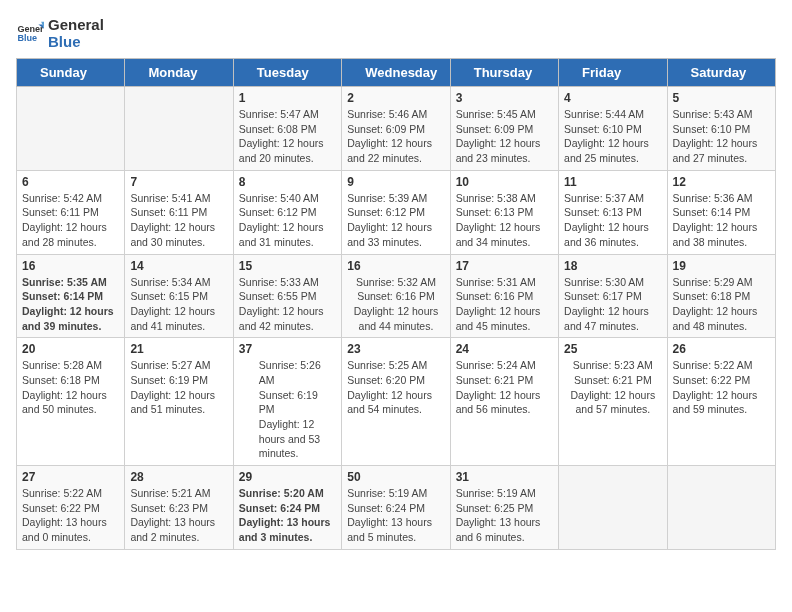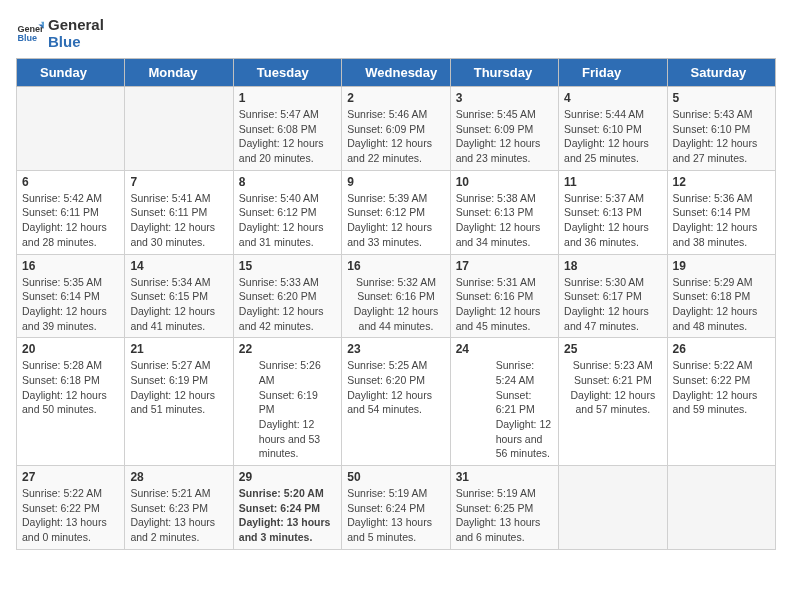--- a/index.html
+++ b/index.html
@@ -195,7 +195,7 @@
       <tr>
         <td>
           <span class="day-number">16</span>
-          <div class="day-info" style="white-space: pre-line;">Sunrise: 5:35 AM
+          <div class="day-info" style="white-space: pre-line; font-weight: bold;">Sunrise: 5:35 AM
 Sunset: 6:14 PM
 Daylight: 12 hours and 39 minutes.</div>
         </td>

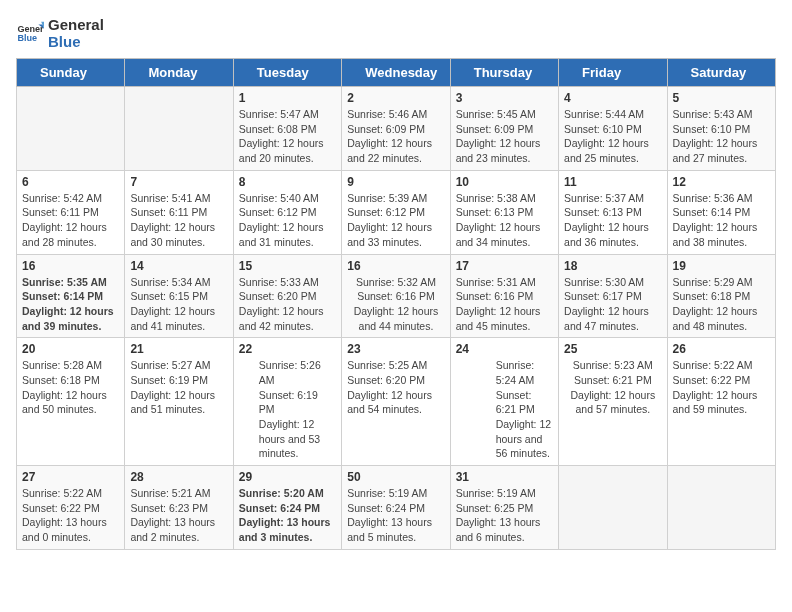--- a/index.html
+++ b/index.html
@@ -208,7 +208,7 @@
         <td>
           <span class="day-number">15</span>
           <div class="day-info" style="white-space: pre-line;">Sunrise: 5:33 AM
-Sunset: 6:20 PM
+Sunset: 6:55 PM
 Daylight: 12 hours and 42 minutes.</div>
         </td>
         <td>

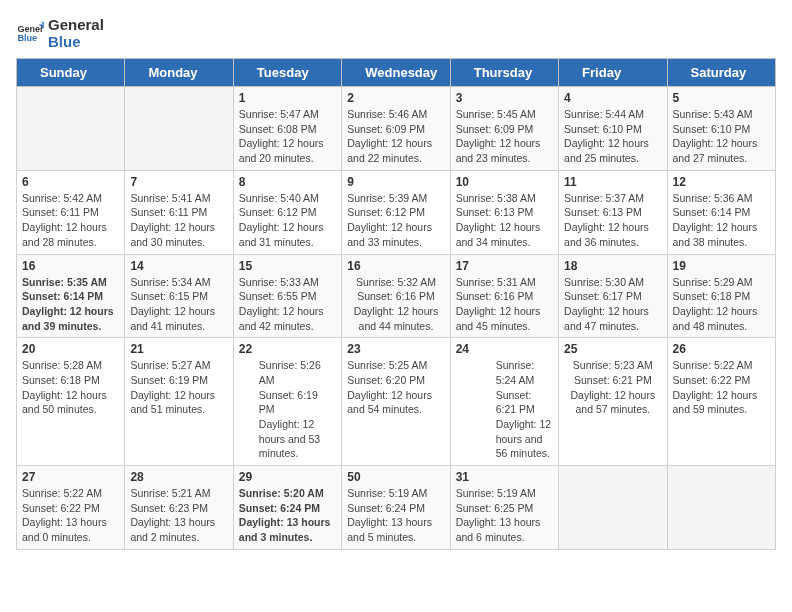--- a/index.html
+++ b/index.html
@@ -250,7 +250,7 @@
 Daylight: 12 hours and 51 minutes.</div>
         </td>
         <td>
-          <span class="day-number">22</span>
+          <span class="day-number">37</span>
           <div class="day-info" style="white-space: pre-line; margin-left: 20px;">Sunrise: 5:26 AM
 Sunset: 6:19 PM
 Daylight: 12 hours and 53 minutes.</div>

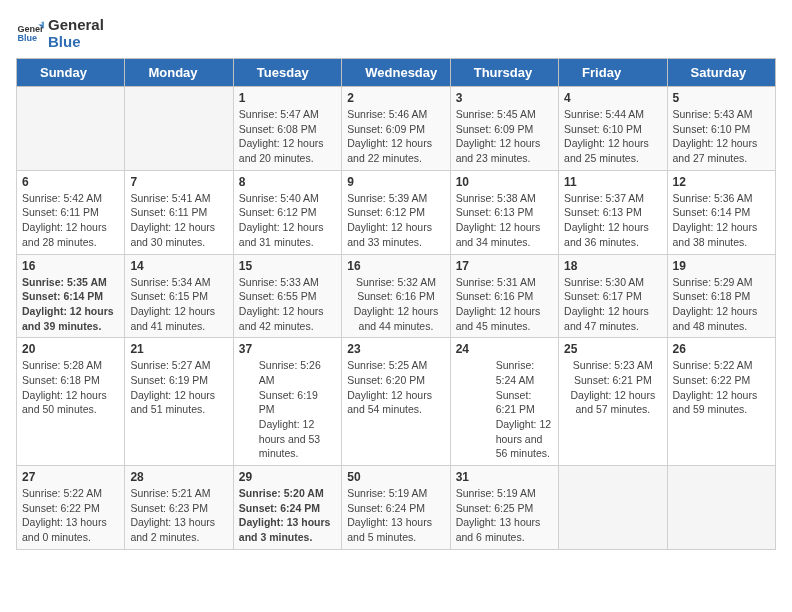--- a/index.html
+++ b/index.html
@@ -263,7 +263,7 @@
         </td>
         <td>
           <span class="day-number">24</span>
-          <div class="day-info" style="white-space: pre-line; margin-left: 40px;">Sunrise: 5:24 AM
+          <div class="day-info" style="white-space: pre-line;">Sunrise: 5:24 AM
 Sunset: 6:21 PM
 Daylight: 12 hours and 56 minutes.</div>
         </td>

